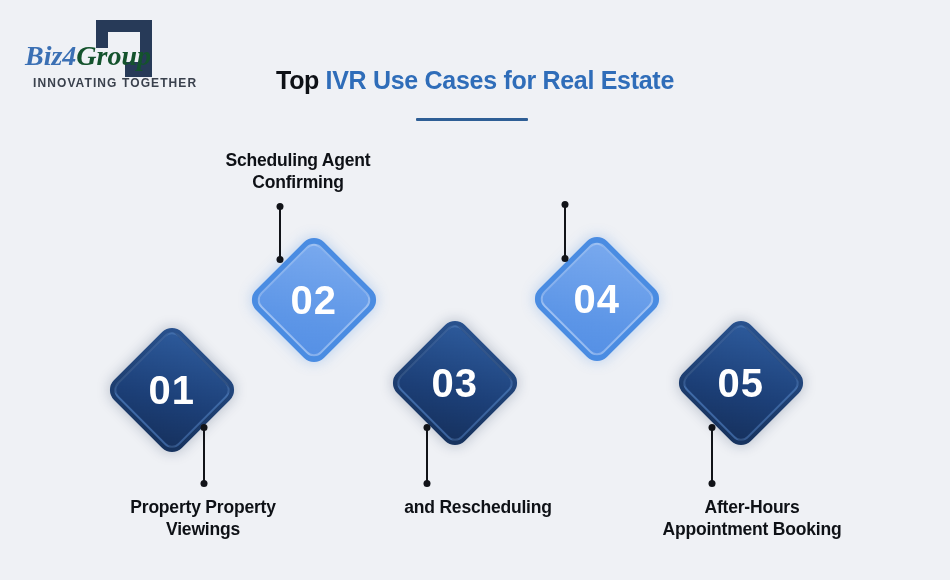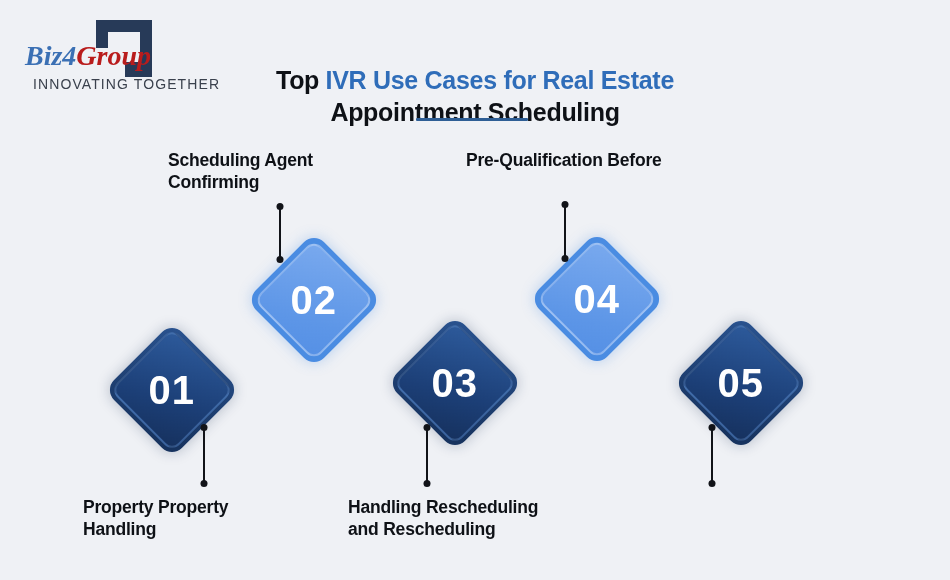--- a/index.html
+++ b/index.html
@@ -20,7 +20,7 @@
     font-size:28px; white-space:nowrap; z-index:2;
   }
   .brand .b-blue { color:#3b70b4;font-family:Liberation Serif, serif; }
-  .brand .b-navy { color:#b91c1c; }
+  .brand .b-navy { color:#14532d; }
   .tagline {
     position:absolute; left:9px; top:62px; z-index:2;
     font-size:14px; font-weight:400; letter-spacing:1.1px; color:#3a414d;

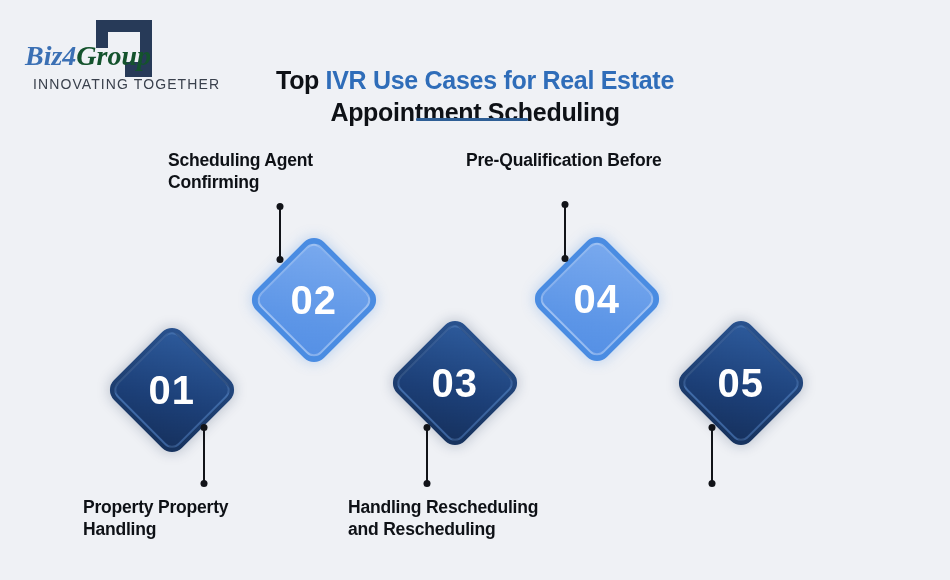--- a/index.html
+++ b/index.html
@@ -23,7 +23,7 @@
   .brand .b-navy { color:#14532d; }
   .tagline {
     position:absolute; left:9px; top:62px; z-index:2;
-    font-size:14px; font-weight:400; letter-spacing:1.1px; color:#3a414d;
+    font-size:12px; font-weight:700; letter-spacing:1.1px; color:#3a414d;
     white-space:nowrap;
   }
 

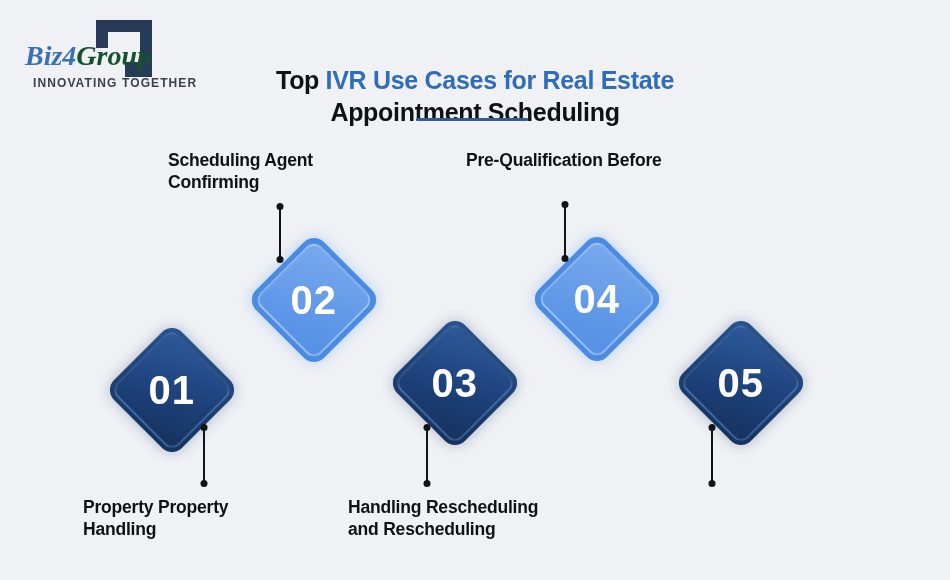--- a/index.html
+++ b/index.html
@@ -120,7 +120,6 @@
 
   <div class="title">
     <div><span class="t-prefix">Top</span><span class="t-highlight">IVR Use Cases for Real Estate</span></div>
-    <div>Appointment Scheduling</div>
   </div>
   <div class="title-underline"></div>
 

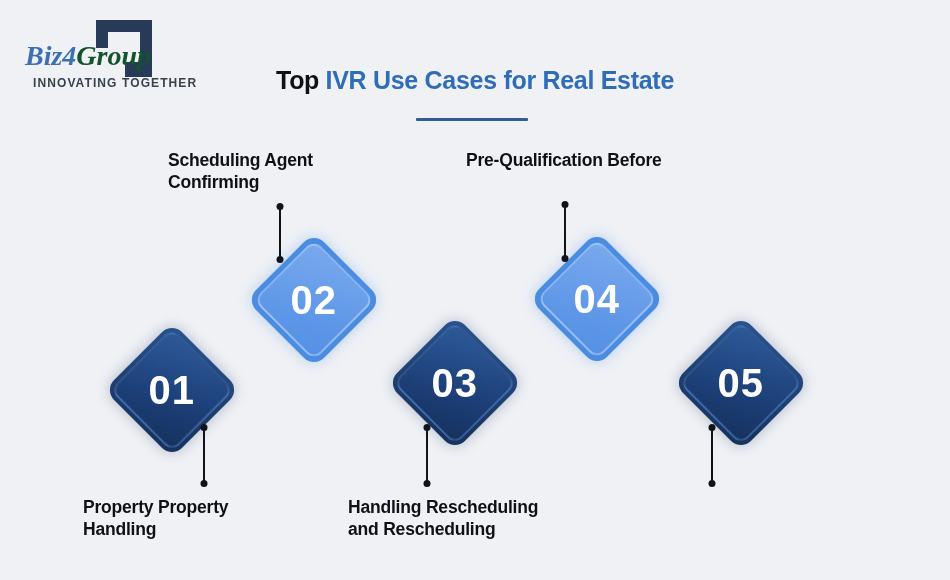--- a/index.html
+++ b/index.html
@@ -79,7 +79,7 @@
 
   
   .item-label {
-    position:absolute; 
+    position:absolute; text-align:center;
     font-weight:700; font-size:17.5px; line-height:22px; color:#0e1116;
     letter-spacing:-0.2px;
   }

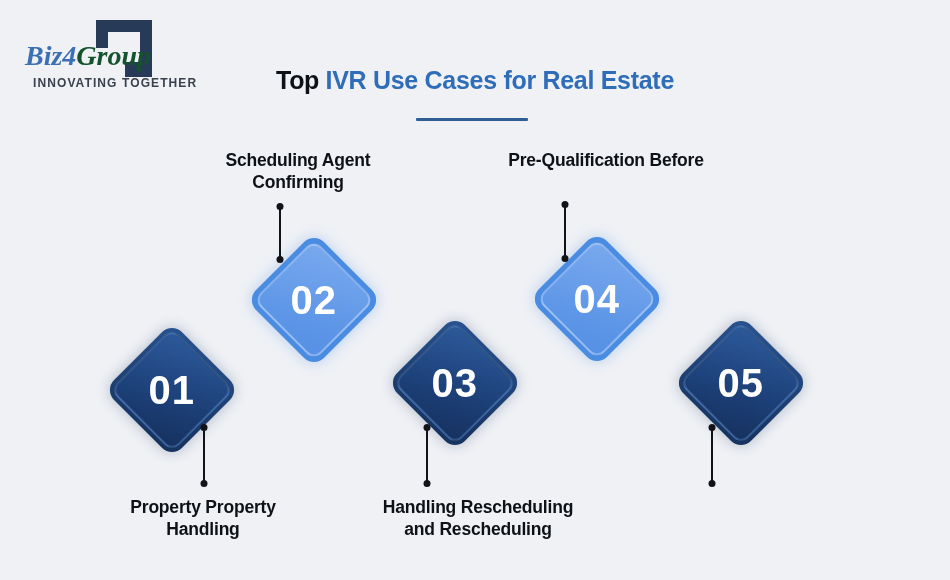--- a/index.html
+++ b/index.html
@@ -155,7 +155,6 @@
   </div>
   <div class="connector c4"></div>
   <div class="item-label l4">
-    <div>Pre-Qualification Before</div>
   </div>
 
   <div class="diamond dark d5">

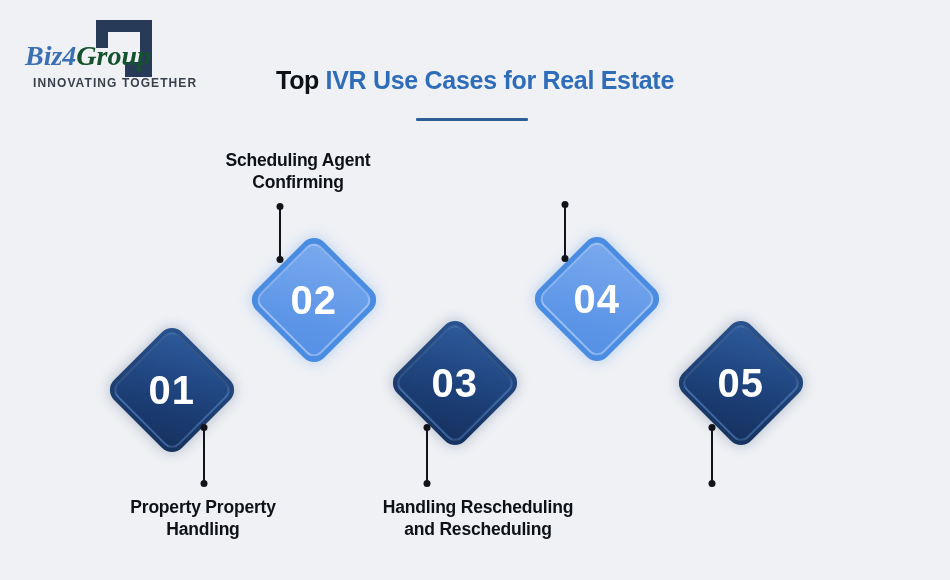--- a/index.html
+++ b/index.html
@@ -146,7 +146,6 @@
   </div>
   <div class="connector c3"></div>
   <div class="item-label l3">
-    <div>Handling Rescheduling</div>
     <div>and Rescheduling</div>
   </div>
 

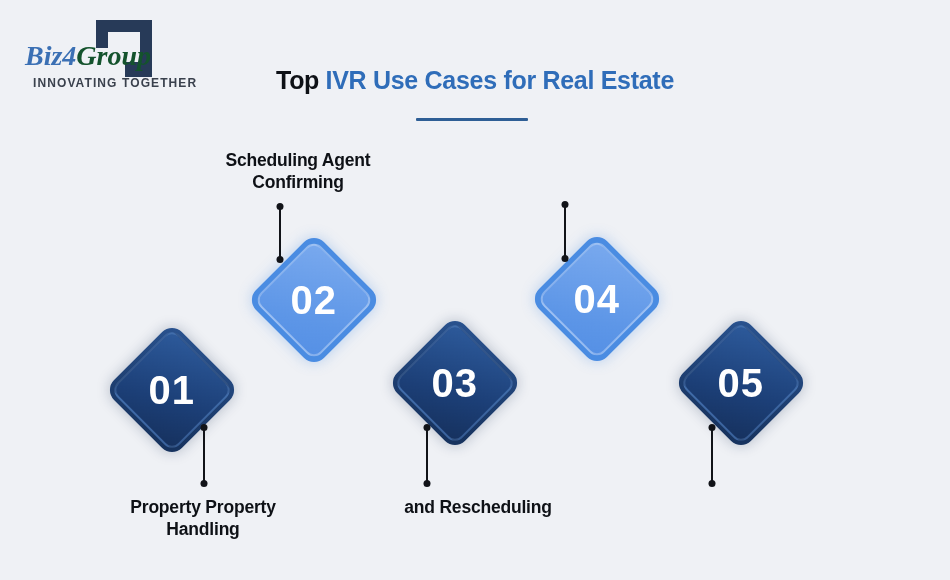--- a/index.html
+++ b/index.html
@@ -161,6 +161,7 @@
   </div>
   <div class="connector c5"></div>
   <div class="item-label l5">
+    <div>After-Hours</div>
   </div>
 
 </div>

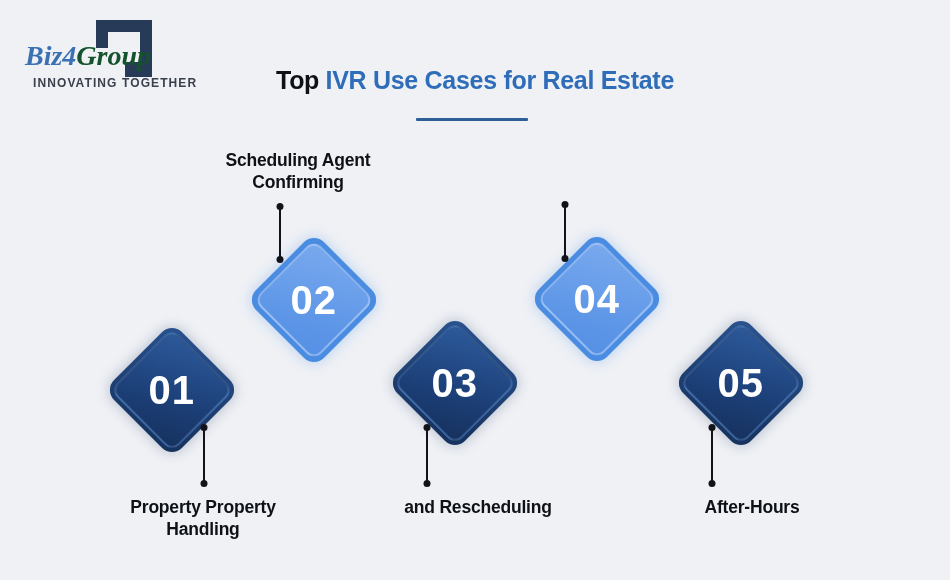--- a/index.html
+++ b/index.html
@@ -129,7 +129,7 @@
   <div class="connector c1"></div>
   <div class="item-label l1">
     <div>Property Property</div>
-    <div>Handling</div>
+    <div>Viewings</div>
   </div>
 
   <div class="diamond light d2">

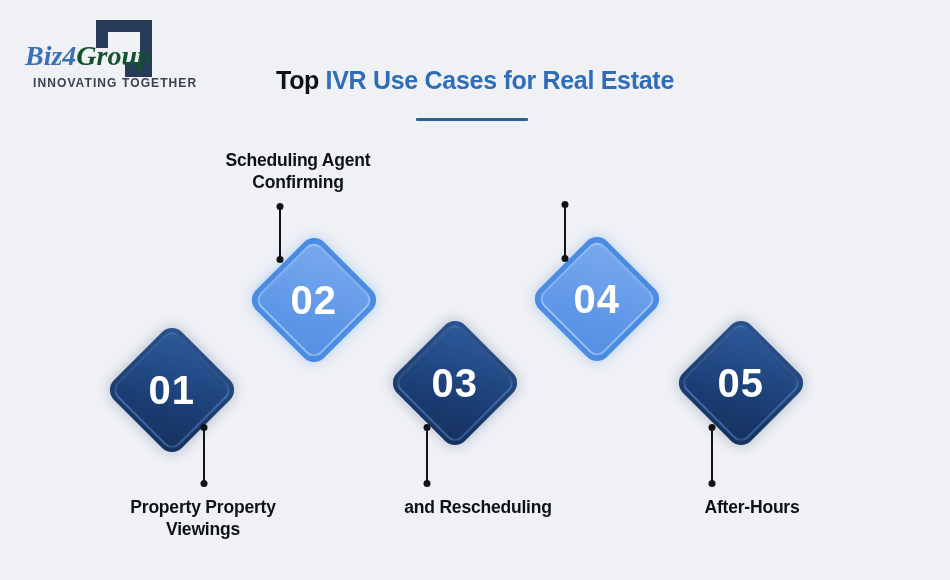--- a/index.html
+++ b/index.html
@@ -162,6 +162,7 @@
   <div class="connector c5"></div>
   <div class="item-label l5">
     <div>After-Hours</div>
+    <div>Appointment Booking</div>
   </div>
 
 </div>

